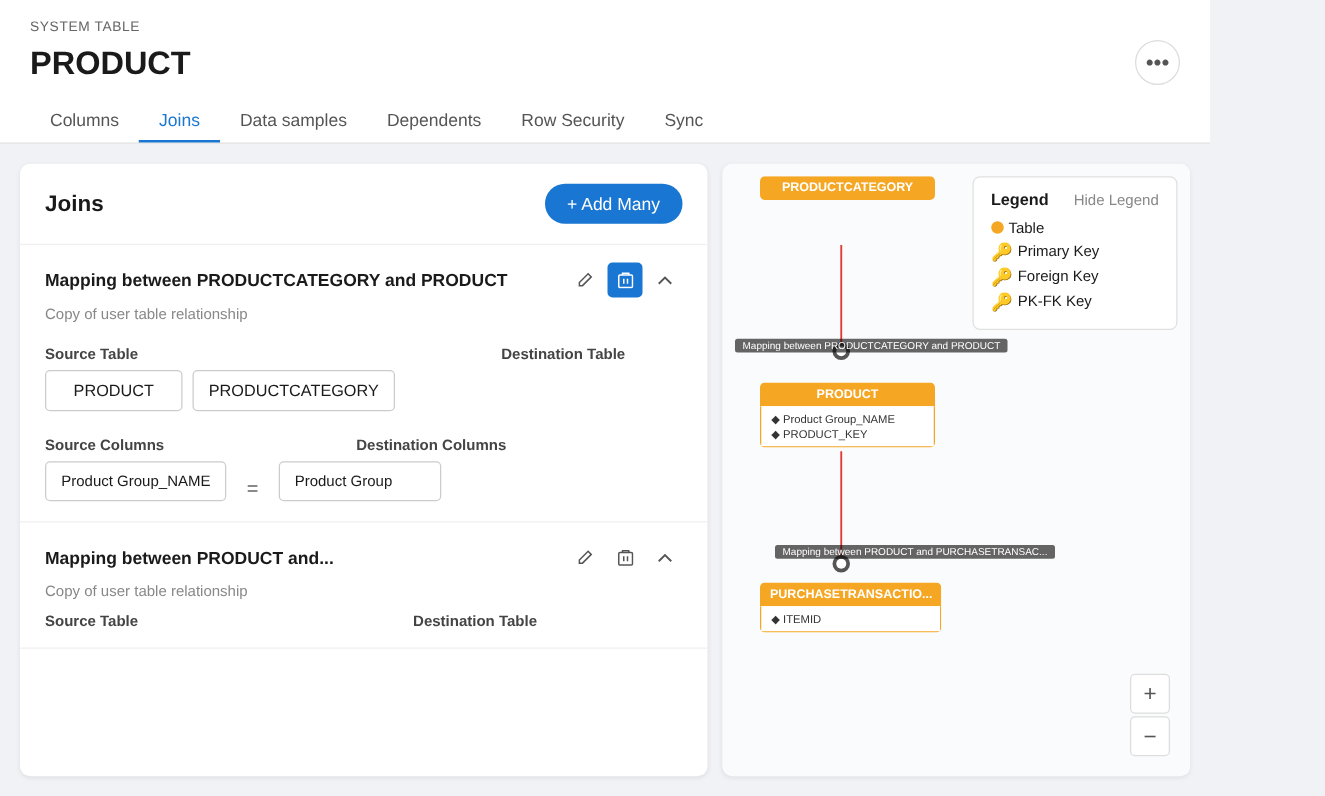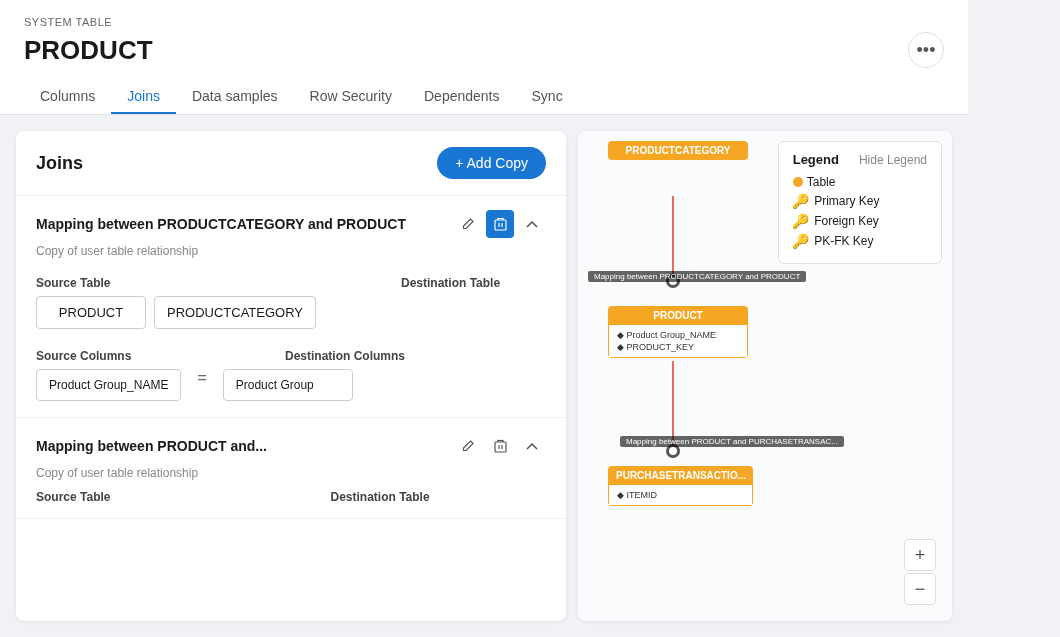--- a/index.html
+++ b/index.html
@@ -95,8 +95,8 @@
       <div class="tab">Columns</div>
       <div class="tab active">Joins</div>
       <div class="tab">Data samples</div>
+      <div class="tab">Dependents</div>
       <div class="tab">Row Security</div>
-      <div class="tab">Dependents</div>
       <div class="tab">Sync</div>
     </div>
   </div>

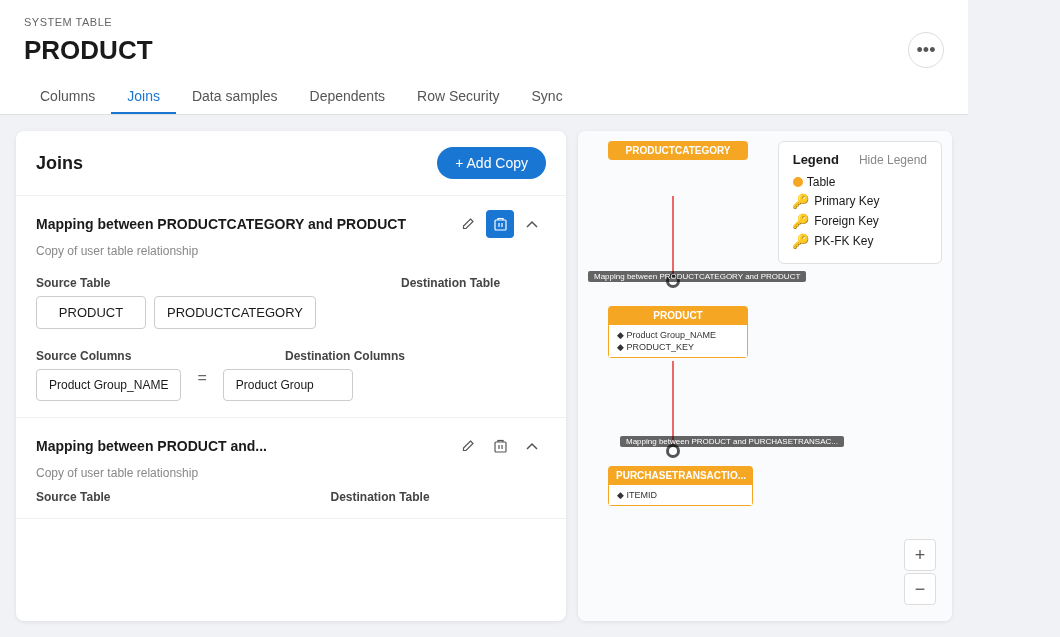--- a/index.html
+++ b/index.html
@@ -106,7 +106,7 @@
     <div class="joins-panel">
       <div class="joins-header">
         <span class="joins-title">Joins</span>
-        <button class="add-join-btn">+ Add Copy</button>
+        <button class="add-join-btn">+ Add Many</button>
       </div>
 
       <div class="joins-list">

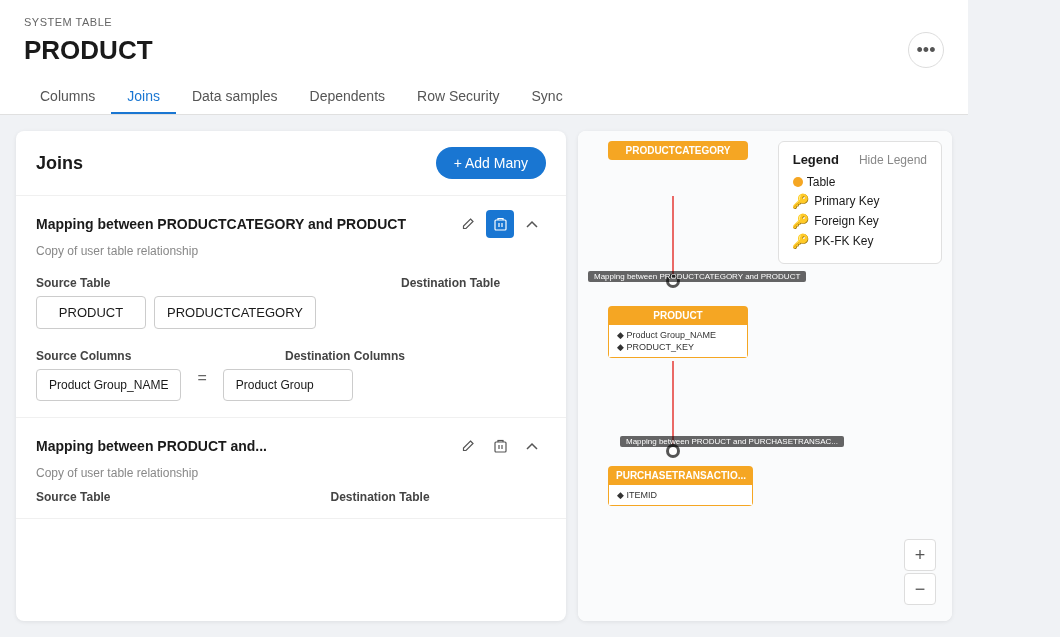--- a/index.html
+++ b/index.html
@@ -50,7 +50,7 @@
     .col-mapping-label { font-size: 12px; font-weight: 600; color: #444; }
     .col-mapping-label.src { flex: 0 0 165px; }
     .col-mapping-label.dest { flex: 1; margin-left: 84px; }
-    .col-mapping-row { display: flex; align-items: flex-start; gap: 8px; }
+    .col-mapping-row { display: flex; align-items: flex-end; gap: 8px; }
     .col-box { background: #fff; border: 1px solid #ccc; border-radius: 4px; padding: 8px 12px; font-size: 12px; min-width: 130px; text-align: left; }
     .equals-sign { font-size: 16px; color: #666; padding: 0 8px; }
 

